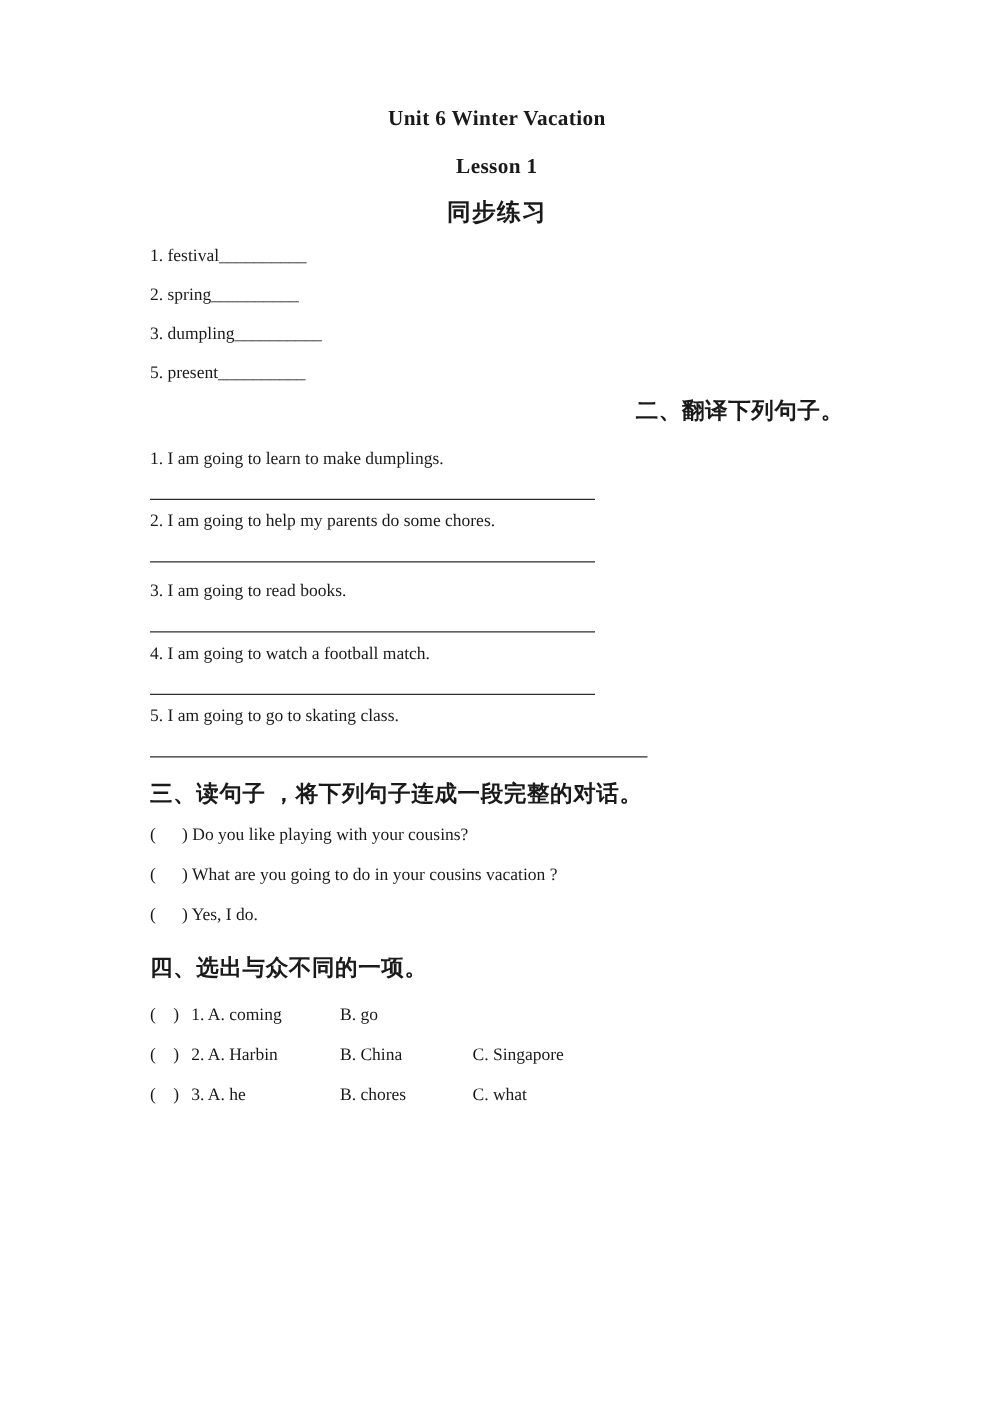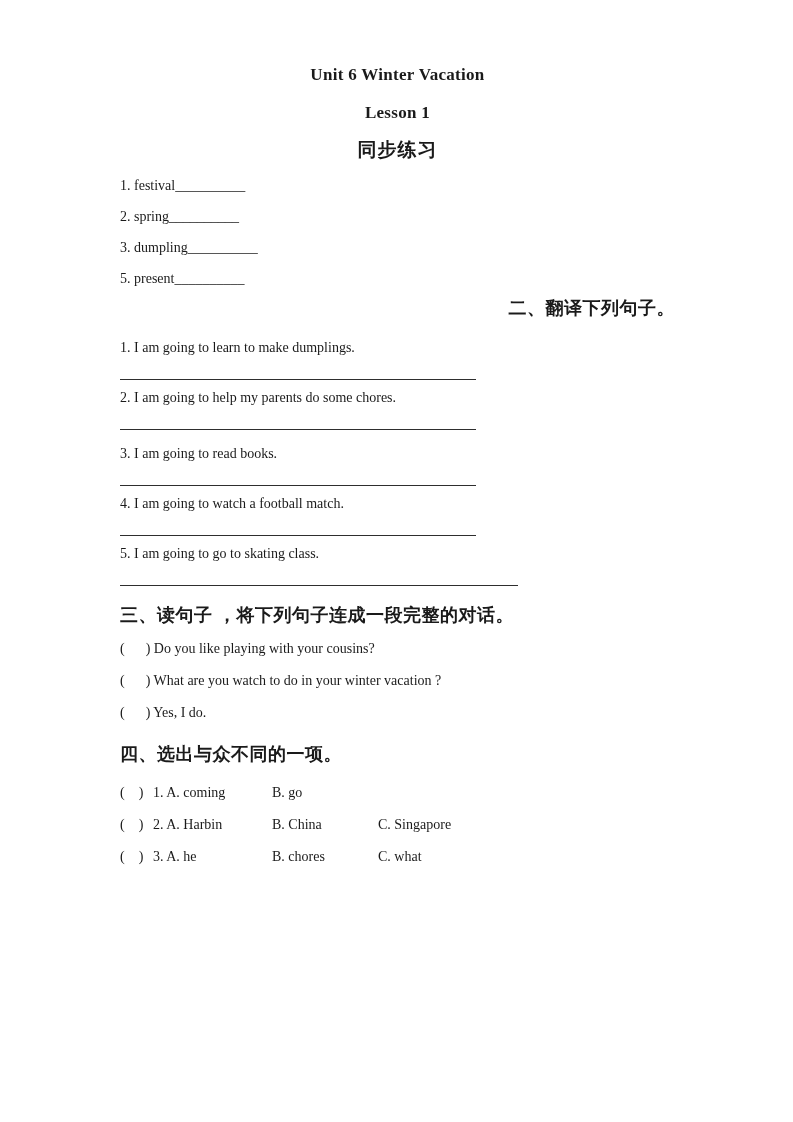--- a/index.html
+++ b/index.html
@@ -14,7 +14,7 @@
     box-sizing: border-box;
     background: #ffffff;
     color: #1a1a1a;
-    padding: 64px 118px 0 120px;
+    padding: 84px 118px 0 120px;
     overflow: hidden;
   }
   .doc-title {

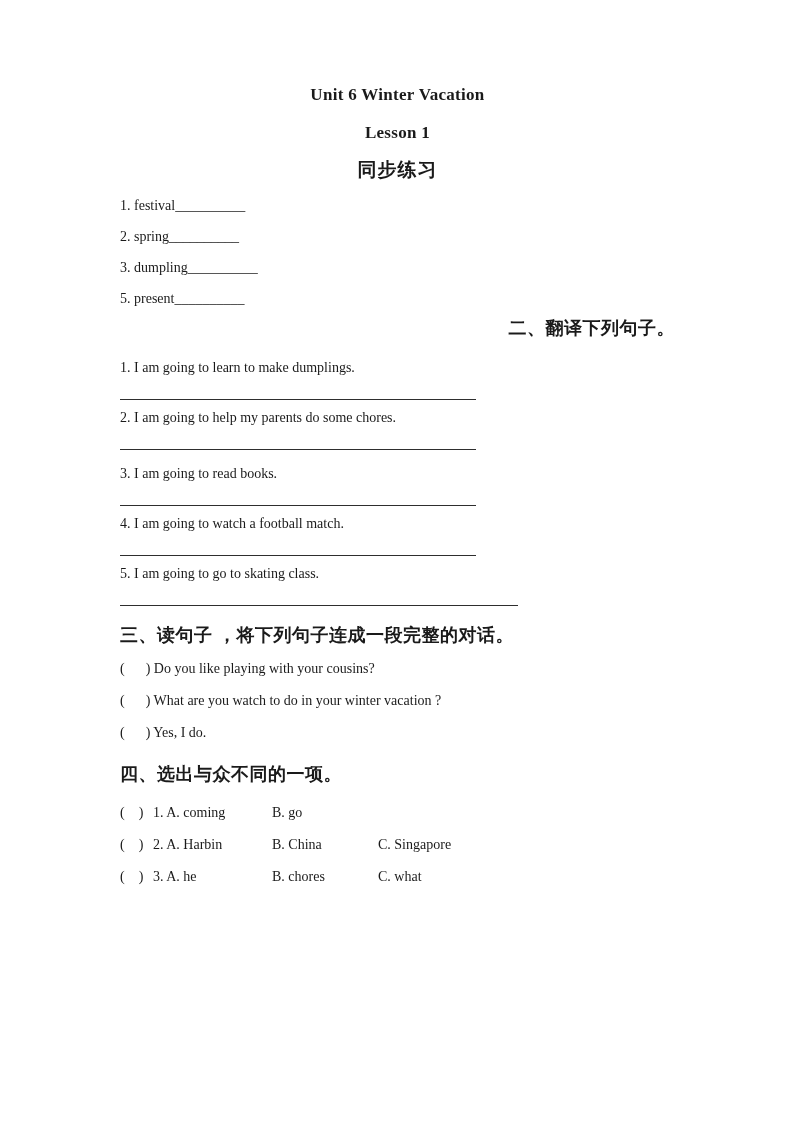--- a/index.html
+++ b/index.html
@@ -28,7 +28,7 @@
   }
   .doc-title.lesson { margin-top: 16px; }
   .doc-subtitle-cn {
-    font-family: Liberation Mono, monospace;
+    font-family: Liberation Sans, sans-serif;
     font-weight: bold;
     font-size: 19px;
     line-height: 24px;

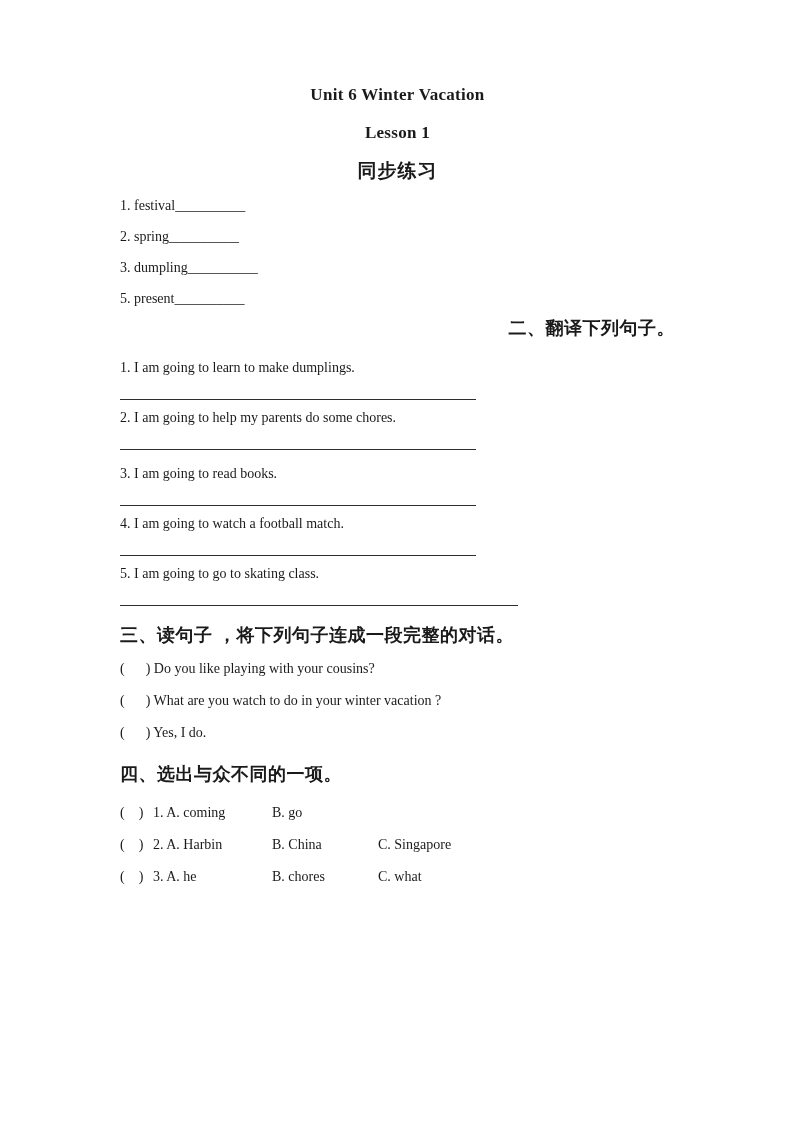--- a/index.html
+++ b/index.html
@@ -109,7 +109,7 @@
 
   <h2 class="sec-head" id="s3-head">三、读句子 ，将下列句子连成一段完整的对话。</h2>
   <p class="item s3-item">(      ) Do you like playing with your cousins?</p>
-  <p class="item s3-item">(      ) What are you watch to do in your winter vacation ?</p>
+  <p class="item s3-item">(      ) What are you going to do in your cousins vacation ?</p>
   <p class="item s3-item">(      ) Yes, I do.</p>
 
   <h2 class="sec-head" id="s4-head">四、选出与众不同的一项。</h2>

